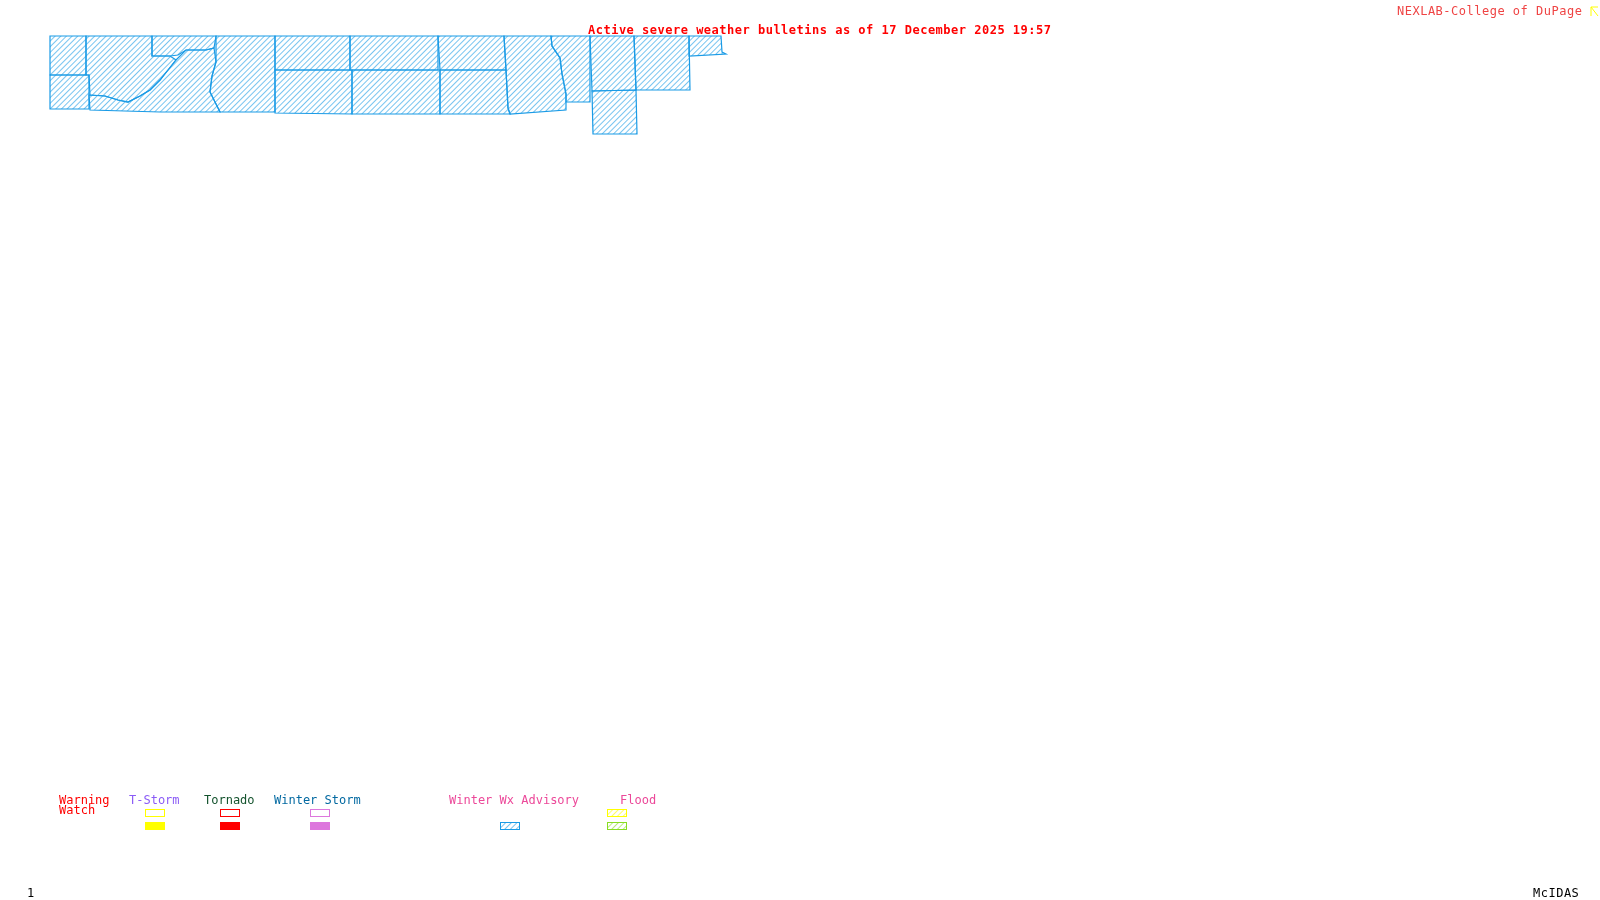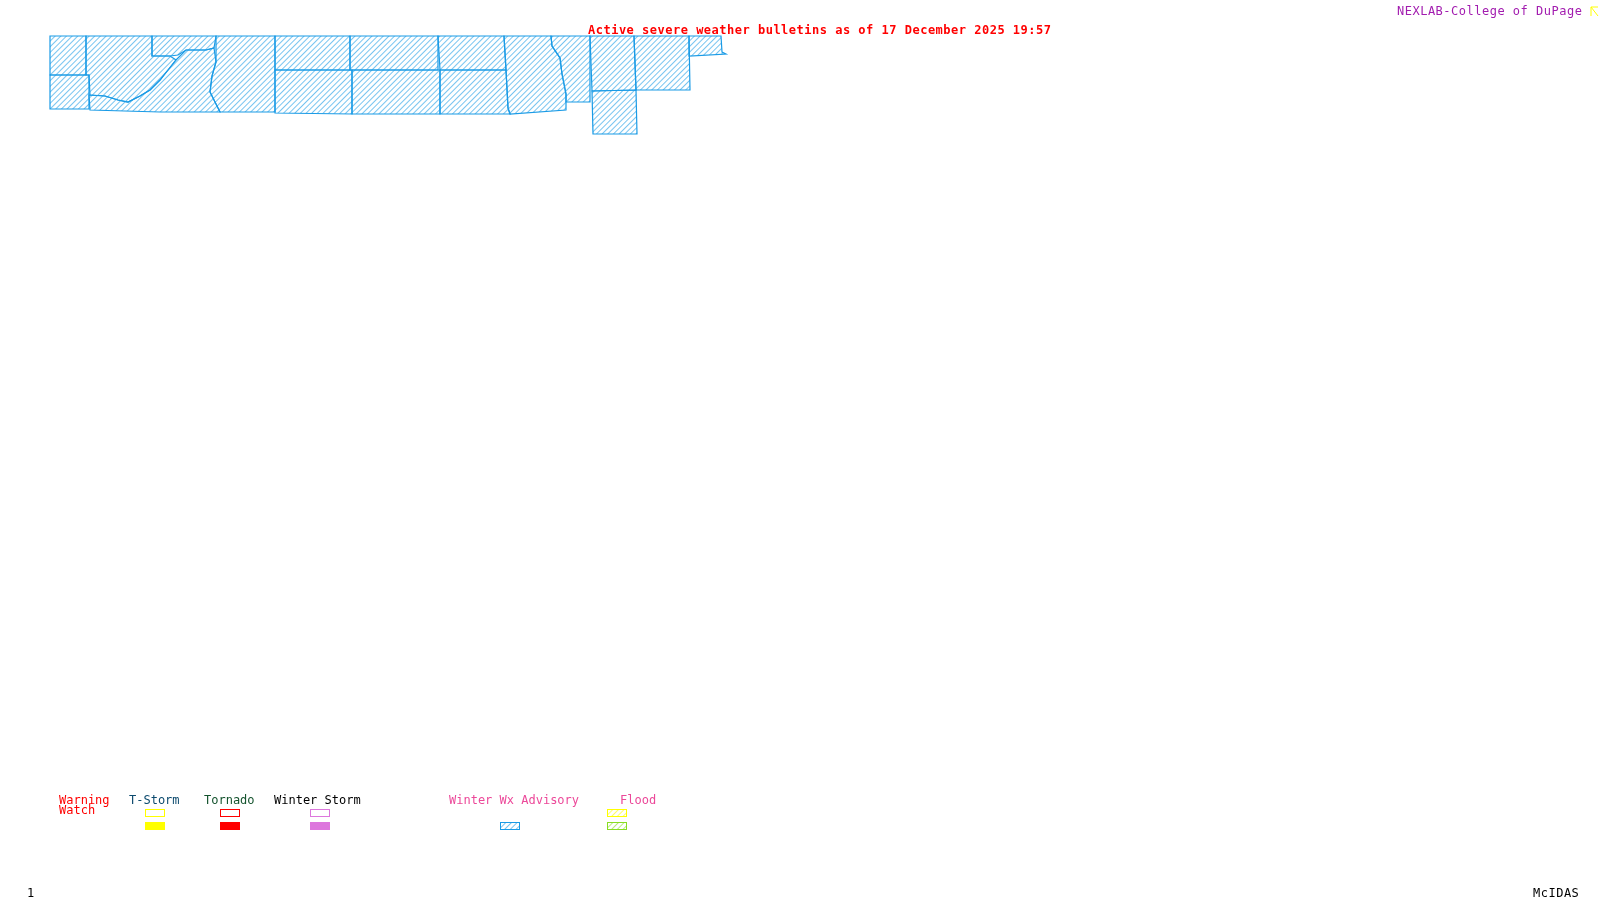--- a/index.html
+++ b/index.html
@@ -7,7 +7,7 @@
          font-family:"DejaVu Sans Mono", monospace; font-size:12px; }
   .txt { position:absolute; white-space:pre; line-height:12px; letter-spacing:0.5px; }
   #title { left:588px; top:24px; color:#ff0000;font-weight:bold; }
-  #credit { left:1397px; top:5px; color:#a21caf; }
+  #credit { left:1397px; top:5px; color:#ef4444; }
   #frame-num { left:27px; top:887px; color:#000000; }
   #brand { left:1533px; top:887px; color:#000000; }
   svg#map { position:absolute; left:0; top:0; }

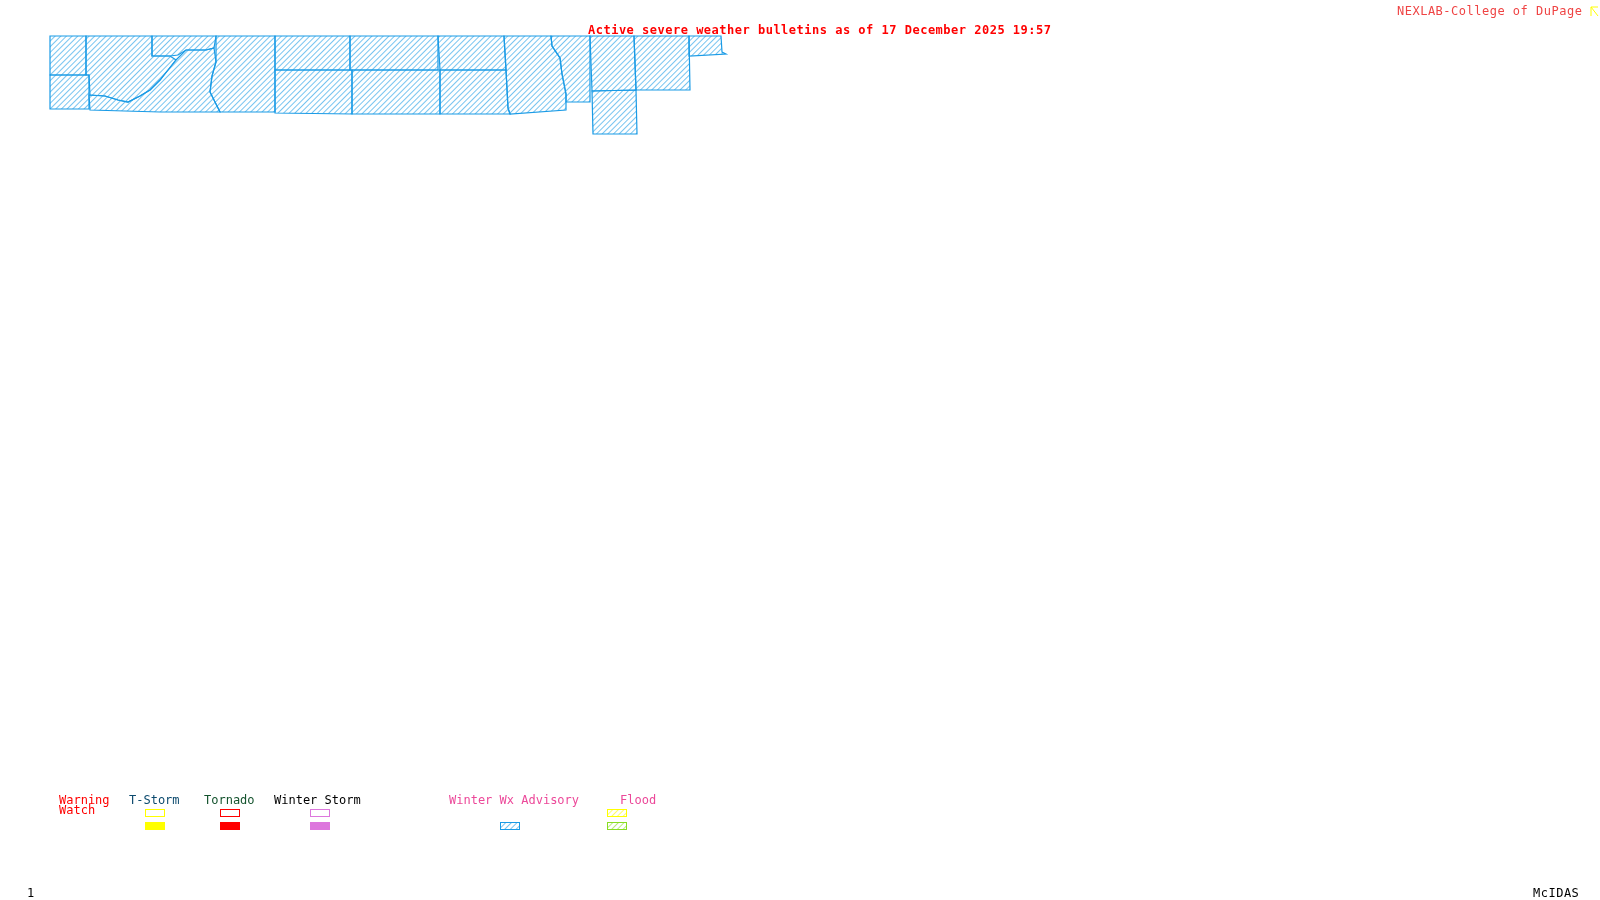--- a/index.html
+++ b/index.html
@@ -62,7 +62,7 @@
   <div class="row-label" style="left:59px;top:804px">Watch</div>
   <div class="row-label" style="left:59px;top:794px">Warning</div>
 
-  <div class="leg-label" style="left:129px;top:794px;color:#0c4a6e">T-Storm</div>
+  <div class="leg-label" style="left:129px;top:794px;color:#8b5cf6">T-Storm</div>
   <div class="swatch" style="left:145px;top:809px;border:1px solid #ffff00"></div>
   <div class="swatch" style="left:145px;top:822px;background:#ffff00"></div>
 

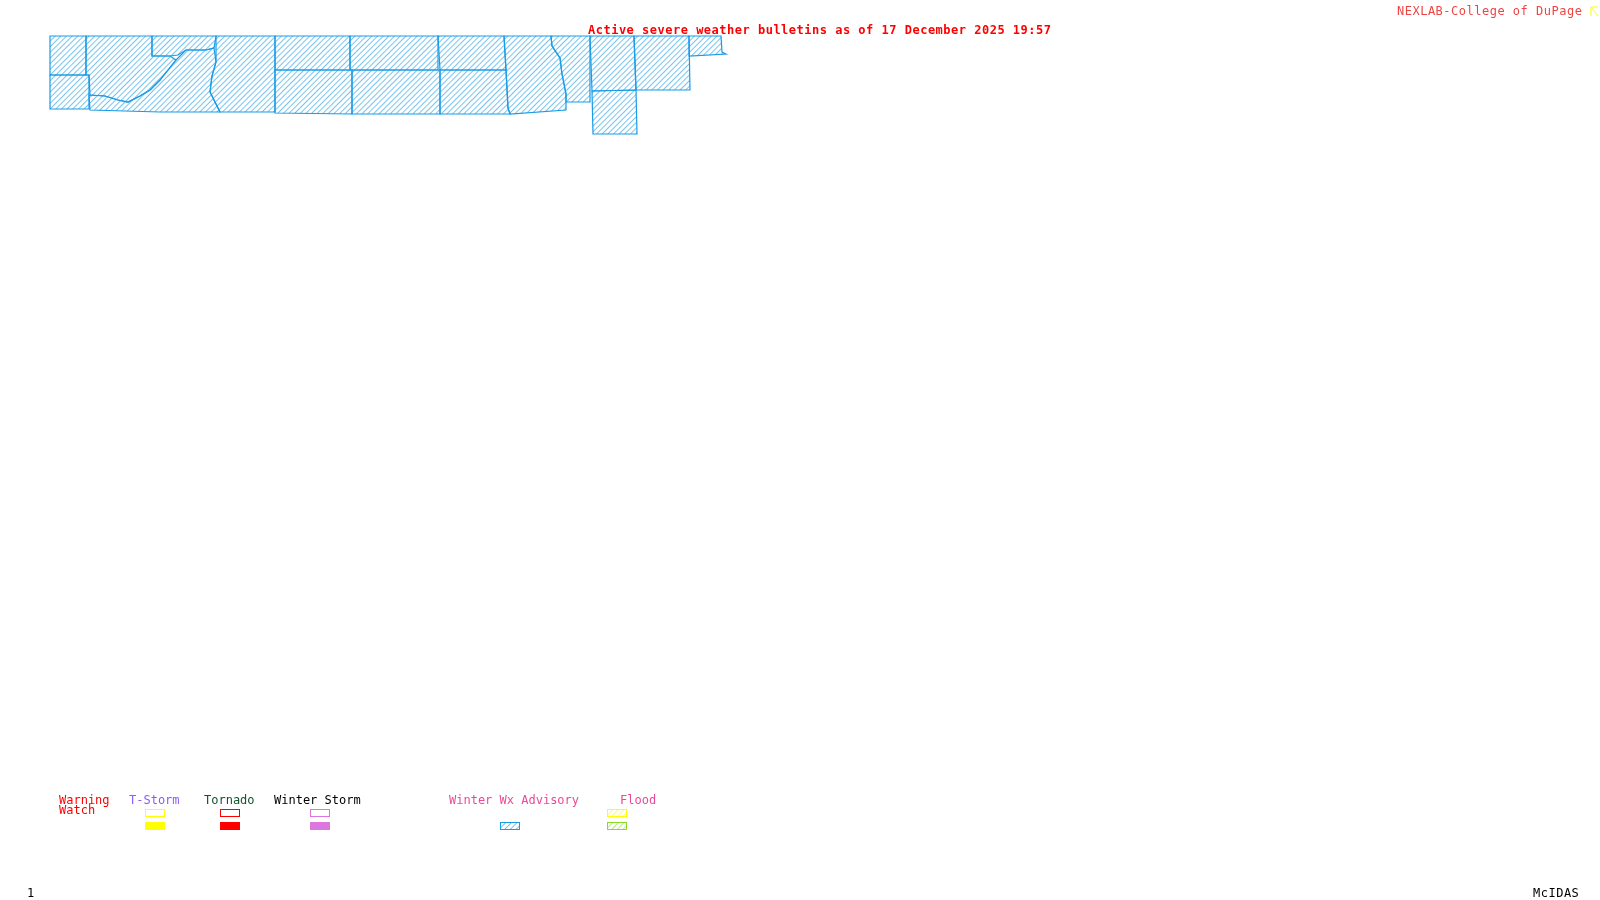--- a/index.html
+++ b/index.html
@@ -70,7 +70,7 @@
   <div class="swatch" style="left:220px;top:809px;border:1px solid #ff0000"></div>
   <div class="swatch" style="left:220px;top:822px;background:#ff0000"></div>
 
-  <div class="leg-label" style="left:274px;top:794px;color:#000000">Winter Storm</div>
+  <div class="leg-label" style="left:274px;top:794px;color:#0369a1">Winter Storm</div>
   <div class="swatch" style="left:310px;top:809px;border:1px solid #dd77dd"></div>
   <div class="swatch" style="left:310px;top:822px;background:#dd77dd"></div>
 

